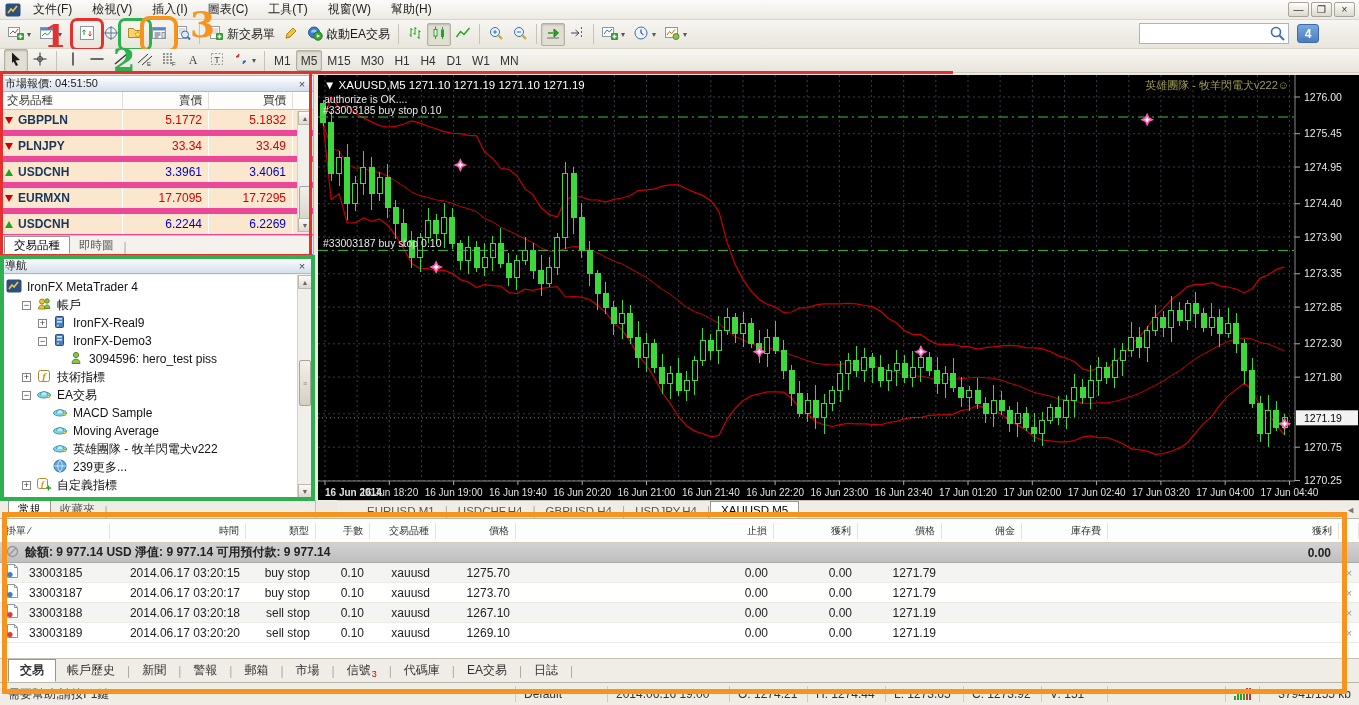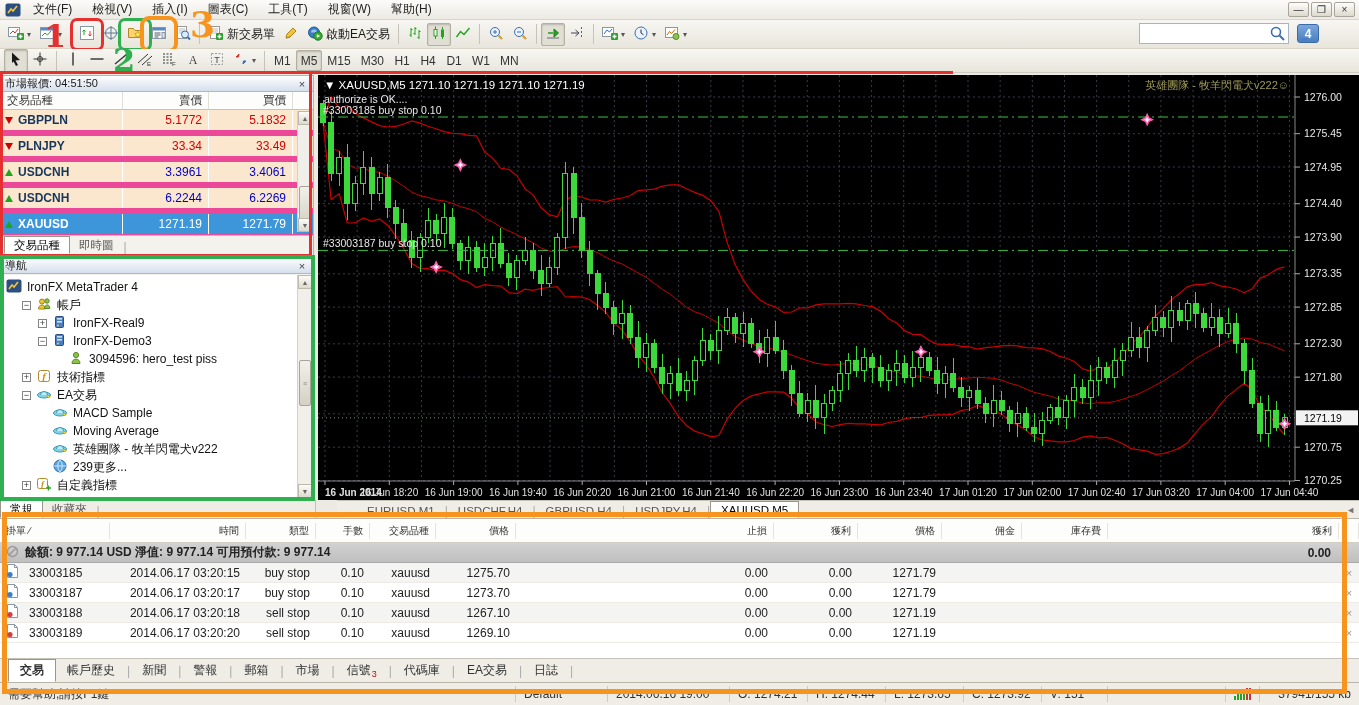--- a/index.html
+++ b/index.html
@@ -395,6 +395,14 @@
         </div>
         <div class="val t-blue">3.3961</div>
         <div class="val t-blue">3.4061</div>
+      </div>
+      <div class="mwrow">
+        <div class="sym">
+          <span class="arr-down"></span>
+          <span>EURMXN</span>
+        </div>
+        <div class="val t-red">17.7095</div>
+        <div class="val t-red">17.7295</div>
       </div>
       <div class="mwrow">
         <div class="sym">

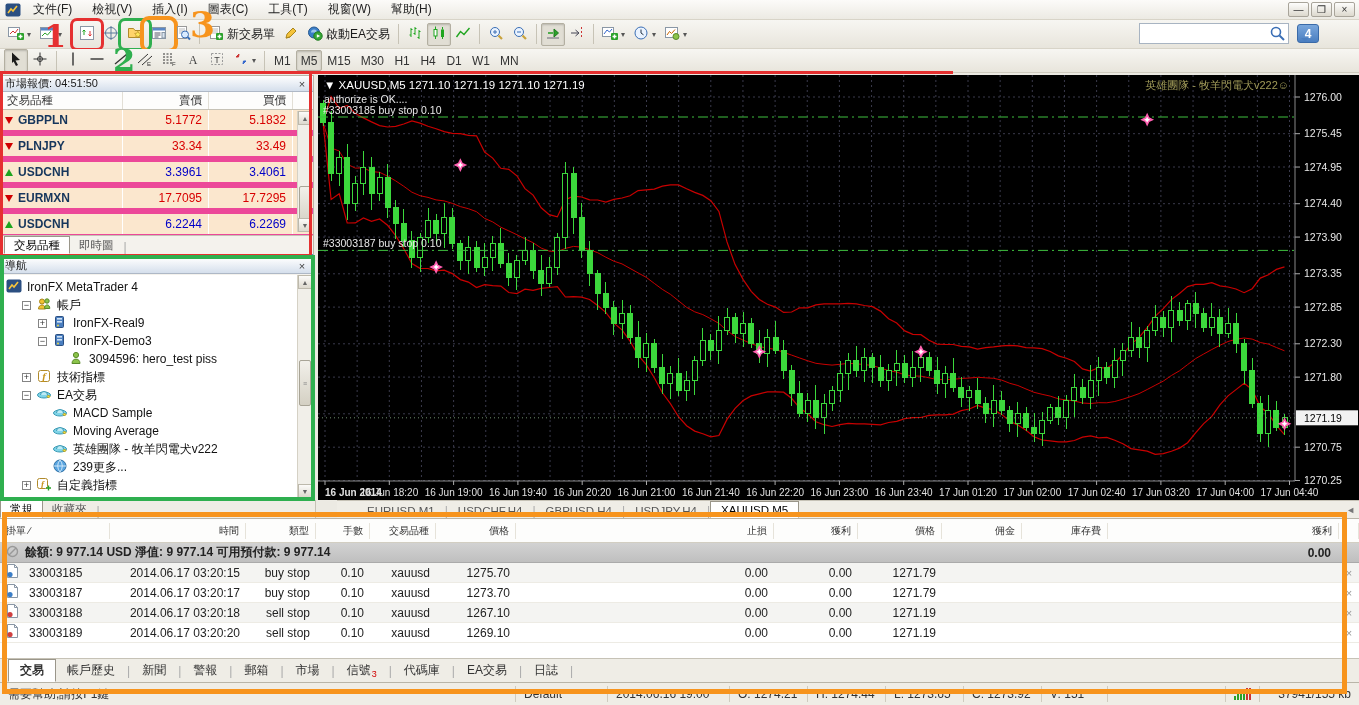--- a/index.html
+++ b/index.html
@@ -59,7 +59,7 @@
 .vscroll .sarrow{height:14px;display:flex;align-items:center;justify-content:center;font-size:7px;color:#666;background:linear-gradient(#FCFBF9,#DDD9CE);border:1px solid #BDB9AC}
 .vscroll .sdown{position:absolute;bottom:0;left:0;right:0}
 .thumb{position:absolute;left:1px;right:1px;background:linear-gradient(#F2F0EA,#D4D0C3);border:1px solid #A8A496;border-radius:2px;display:flex;align-items:center;justify-content:center;color:#888;font-size:7px}
-#navtabs{position:absolute;left:0;top:500px;width:316px;height:18px;background:#EFEDE6;border-right:1px solid #C6C2B6;display:flex;align-items:flex-end;padding-left:0}
+#navtabs{position:absolute;left:0;top:500px;width:316px;height:18px;background:#EFEDE6;border-right:1px solid #C6C2B6;display:flex;align-items:flex-end;padding-left:8px}
 
 #chartarea{position: absolute;left:318px;top:75px;width:1041px;height:425px;background:#000}
 #charttabs{position:absolute;left:337px;top:500px;width:1041px;height:18px;background:#EFEDE6;display:flex;align-items:flex-end;padding-left:20px;border-top:1px solid #C6C2B6}

